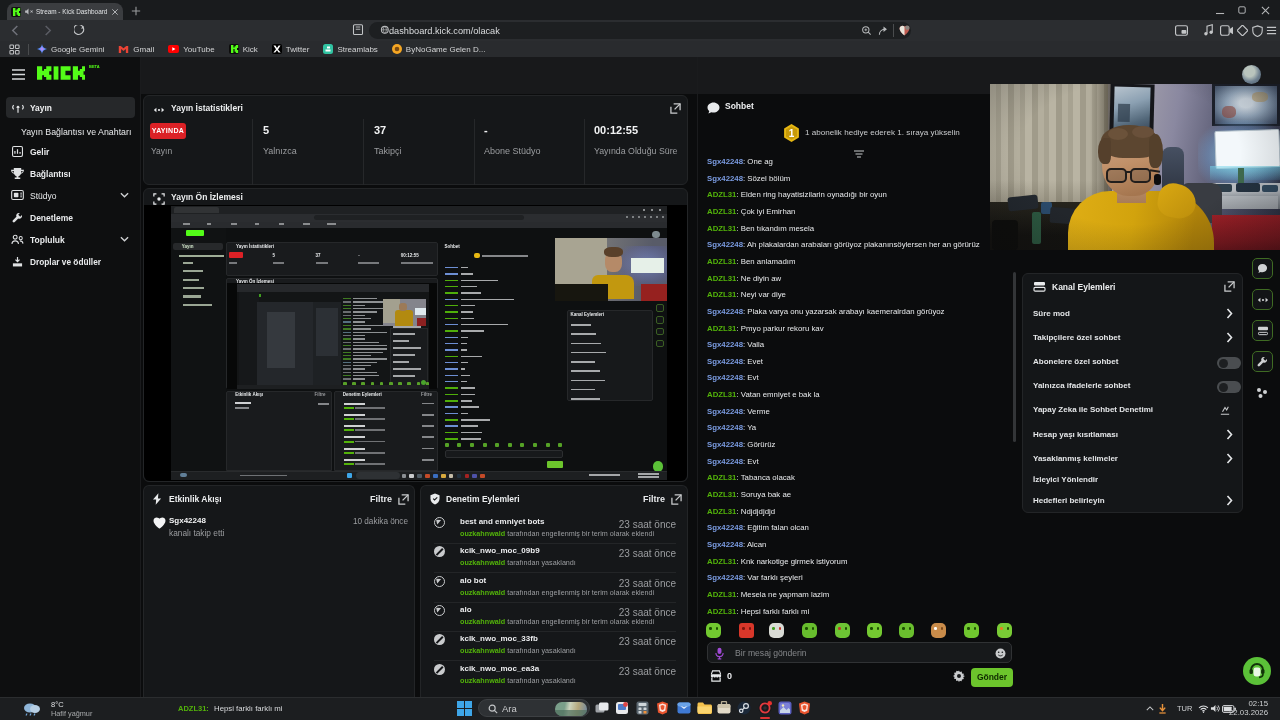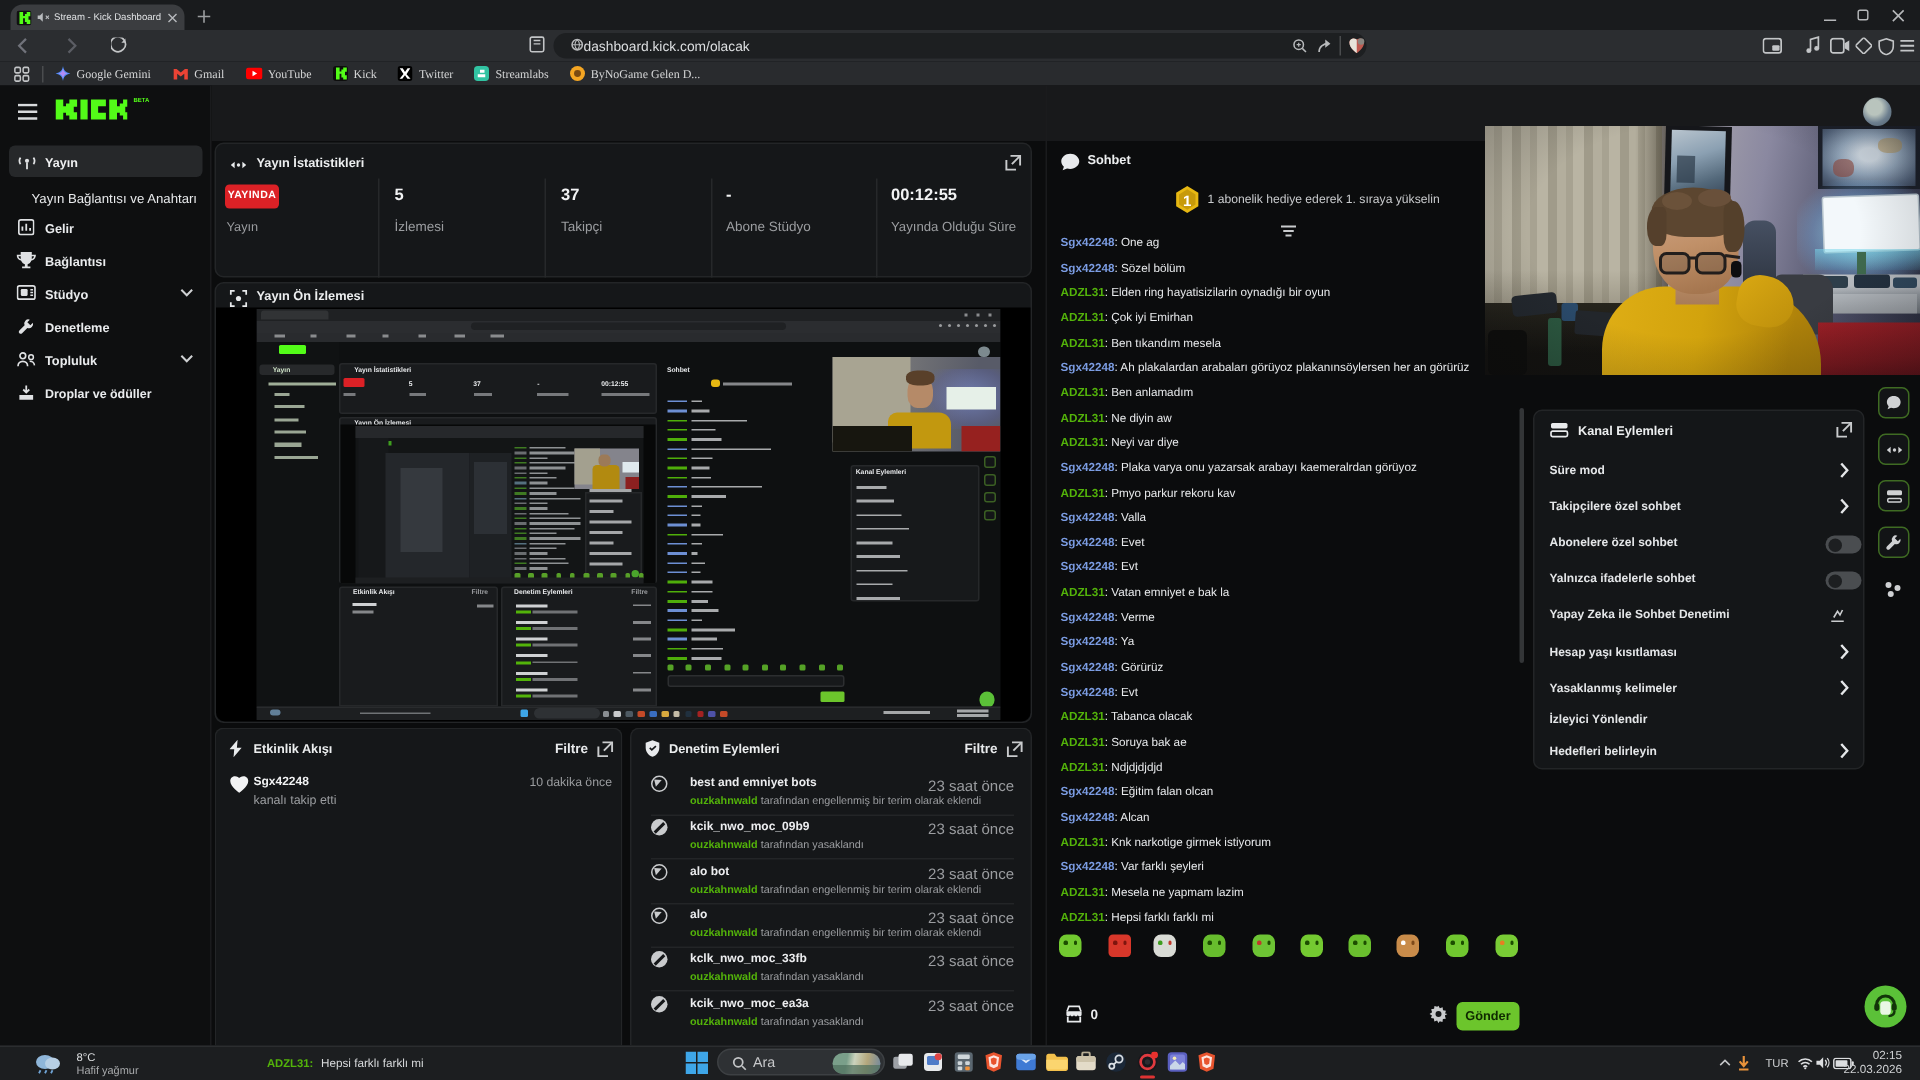--- a/index.html
+++ b/index.html
@@ -14,7 +14,7 @@
   #tab .ttl { color:#dfe1e3; font-size:6.4px; white-space:nowrap; overflow:hidden; flex:1; }
   #toolbar { position:absolute; left:0; top:20px; width:1280px; height:21px; background:#2b2d30; }
   #bookmarks { position:absolute; left:0; top:41px; width:1280px; height:16px; background:#292b2e; display:flex; align-items:center; }
-  .bm { display:inline-flex; align-items:center; gap:4px; color:#d4d5d6; font-size:8px; margin-right:14px;font-family:Liberation Serif, serif; }
+  .bm { display:inline-flex; align-items:center; gap:4px; color:#d4d5d6; font-size:8px; margin-right:14px; }
   #urlpill { position:absolute; left:369px; top:2px; width:542px; height:17px; border-radius:9px; background:#1d1f21; }
   
   .panel { position:absolute; background:#151719; border:1px solid #232527; border-radius:6px; }

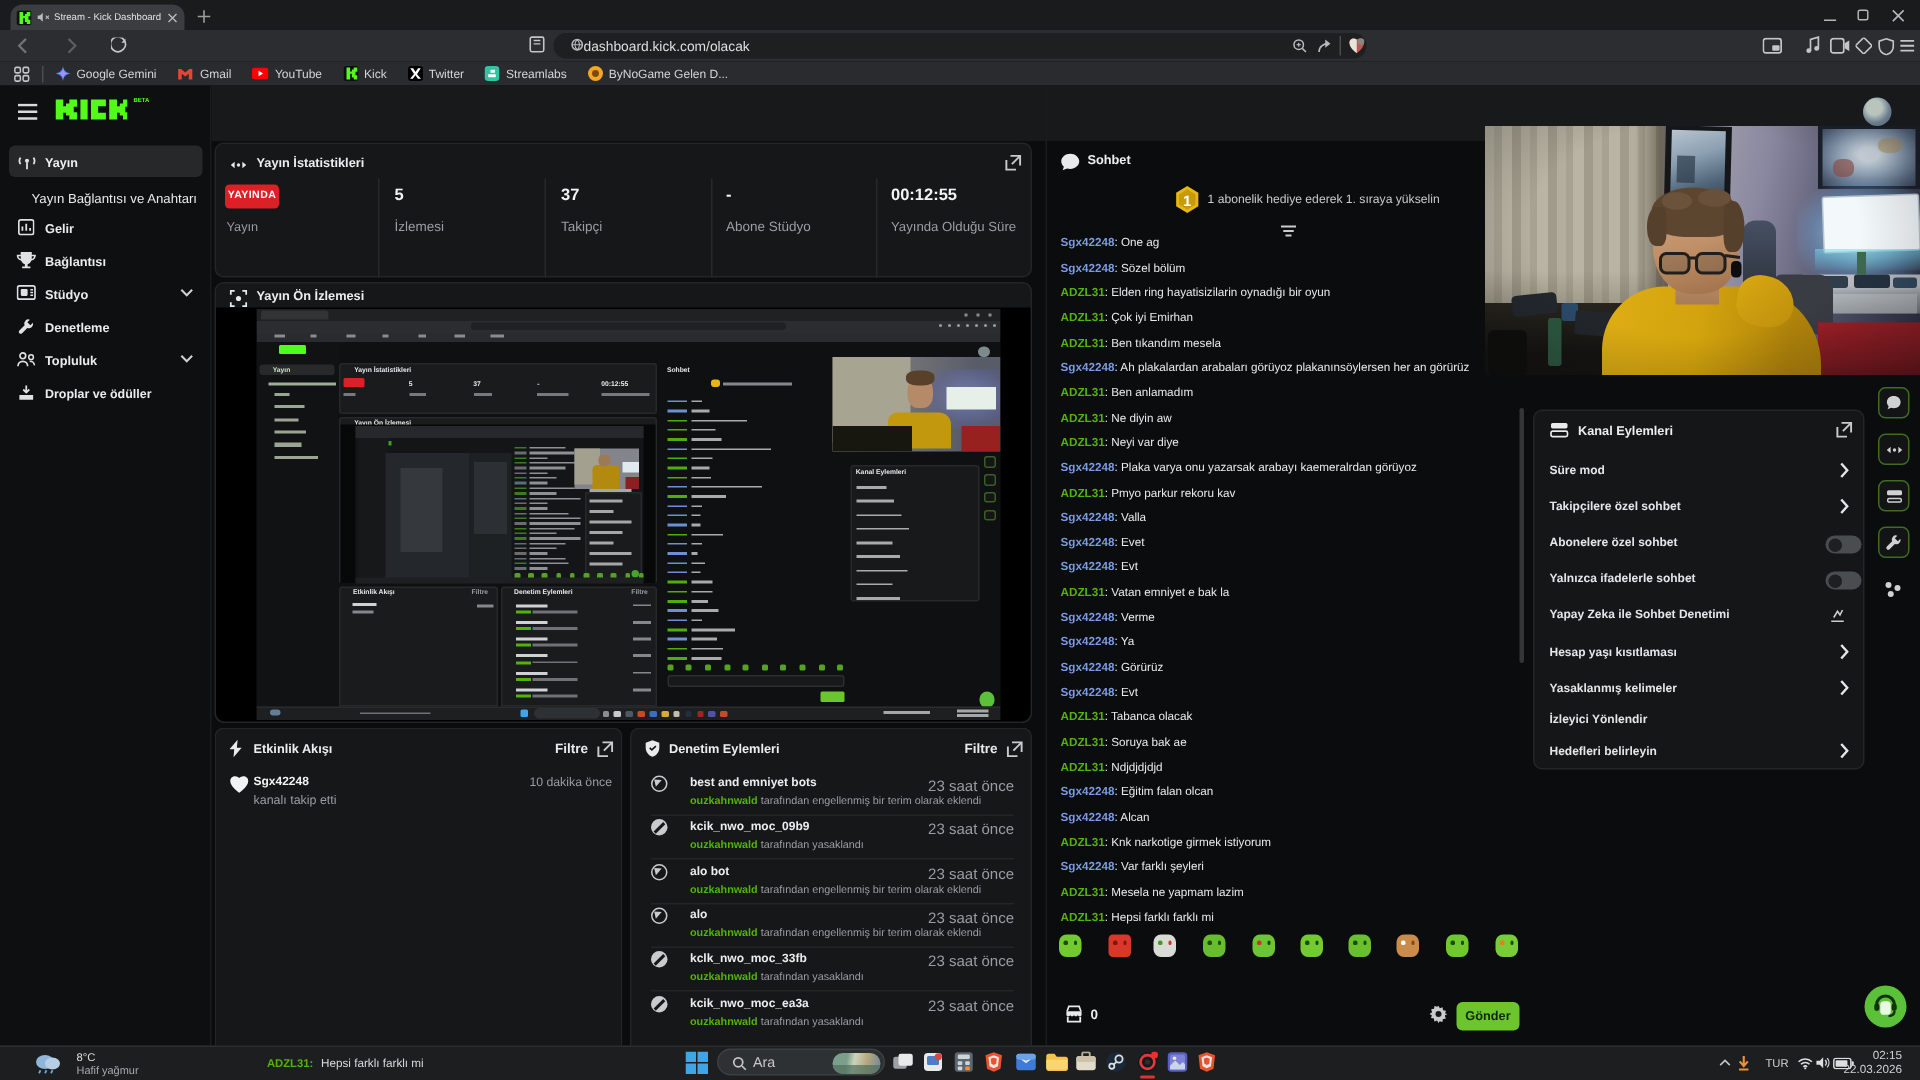--- a/index.html
+++ b/index.html
@@ -263,7 +263,7 @@
   <div class="abs" style="left:6px;top:27px;width:36px;height:16px;background:#dc2126;border-radius:3px;color:#fff;font-size:7px;font-weight:bold;text-align:center;line-height:16px;letter-spacing:.3px">YAYINDA</div>
   <div class="abs muted" style="left:7px;top:50px;font-size:8.5px">Yayın</div>
   <div class="abs" style="left:119px;top:28px;color:#f2f3f4;font-size:11px;font-weight:bold">5</div>
-  <div class="abs muted" style="left:119px;top:50px;font-size:9px">İzlemesi</div>
+  <div class="abs muted" style="left:119px;top:50px;font-size:9px">Yalnızca</div>
   <div class="abs" style="left:230px;top:28px;color:#f2f3f4;font-size:11px;font-weight:bold">37</div>
   <div class="abs muted" style="left:230px;top:50px;font-size:9px">Takipçi</div>
   <div class="abs" style="left:340px;top:28px;color:#f2f3f4;font-size:11px;font-weight:bold">-</div>

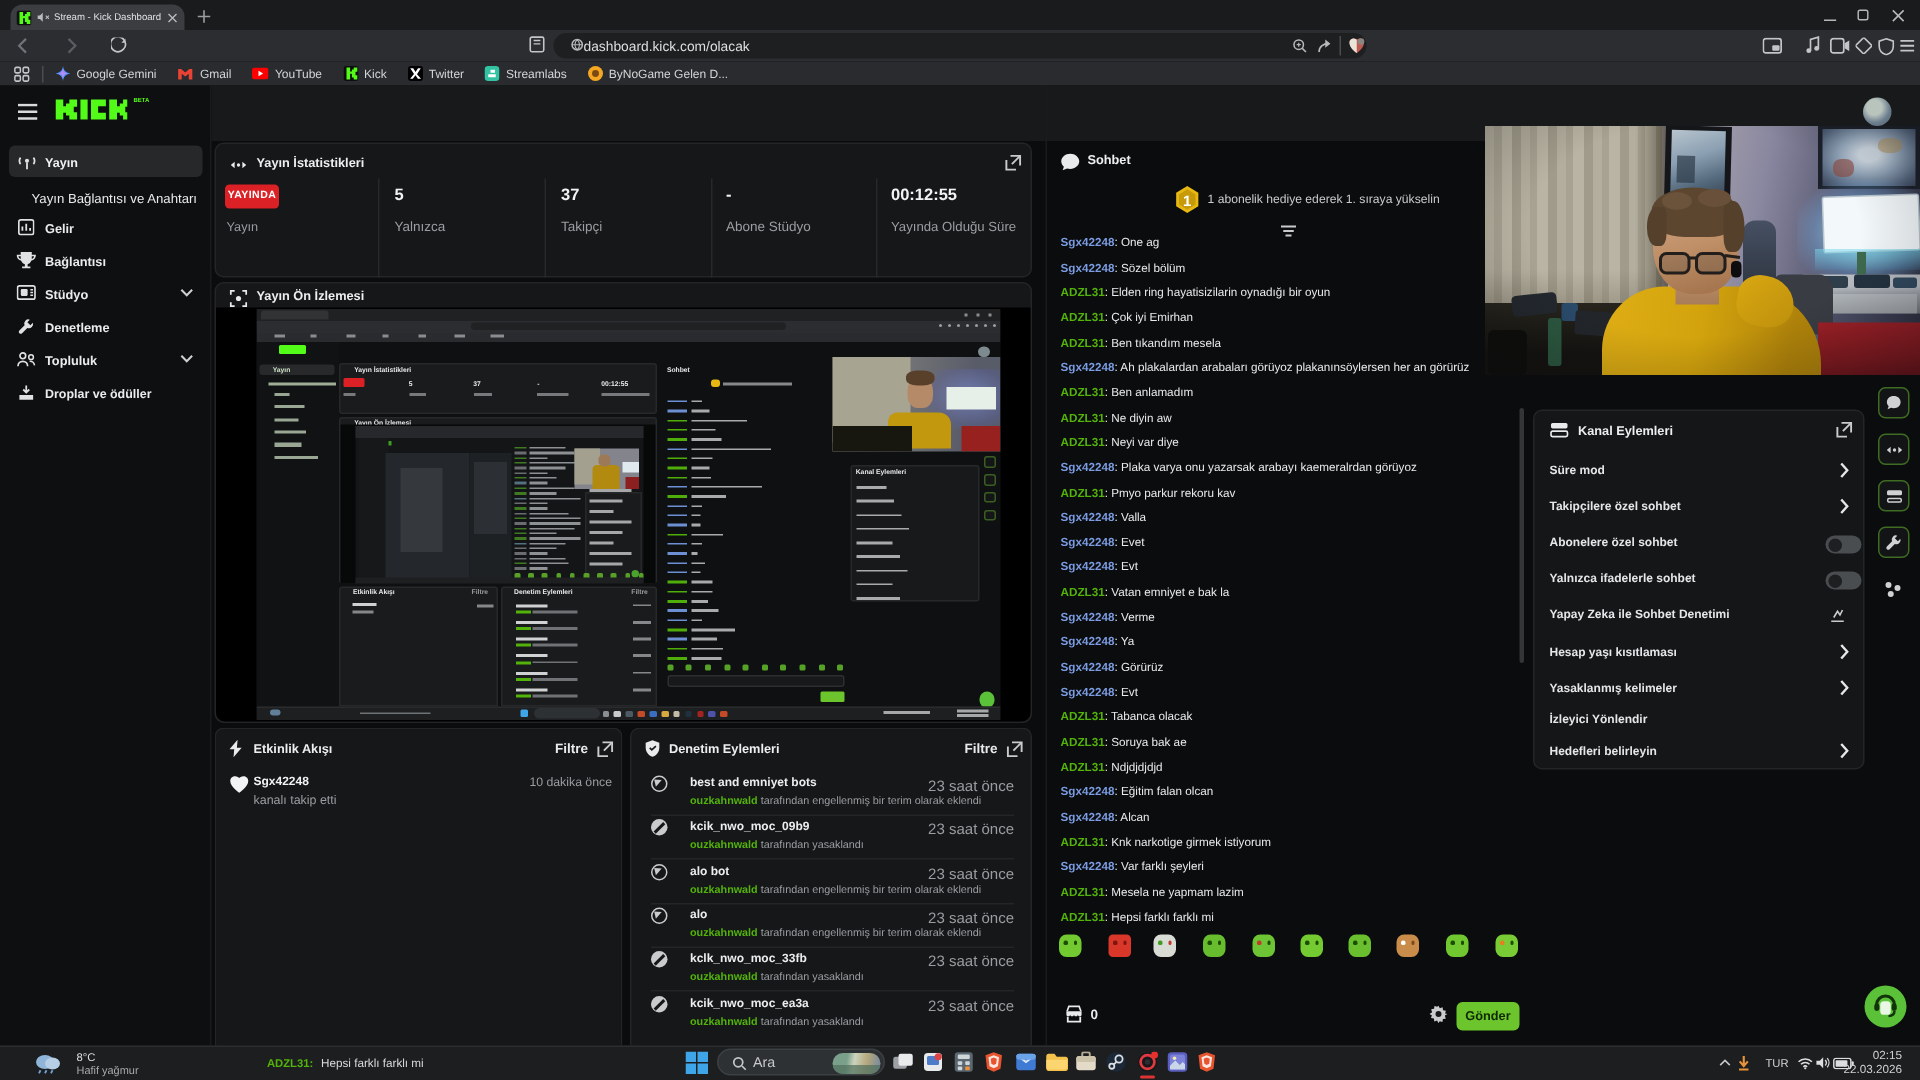--- a/index.html
+++ b/index.html
@@ -221,7 +221,7 @@
           <rect x="3" y="3" width="5" height="5" rx="0.8" fill="#dfe1e3"></rect>
           <path d="M10 3.5h2M10 5.5h2M10 7.5h2" stroke="#dfe1e3" stroke-width="1"></path>
         </svg>
-  <div class="abs" style="left:30px;top:134px;color:#e9ebed;font-size:8.5px;font-weight:bold">Stüdyo</div>
+  <div class="abs" style="left:30px;top:134px;color:#e9ebed;font-size:8.5px;font-weight:normal">Stüdyo</div>
   <svg class="abs" style="left:120px;top:135px" width="9" height="6" viewBox="0 0 10 6">
           <path d="M1 1l4 4 4-4" stroke="#cfd1d3" stroke-width="1.5" fill="none"></path>
         </svg>

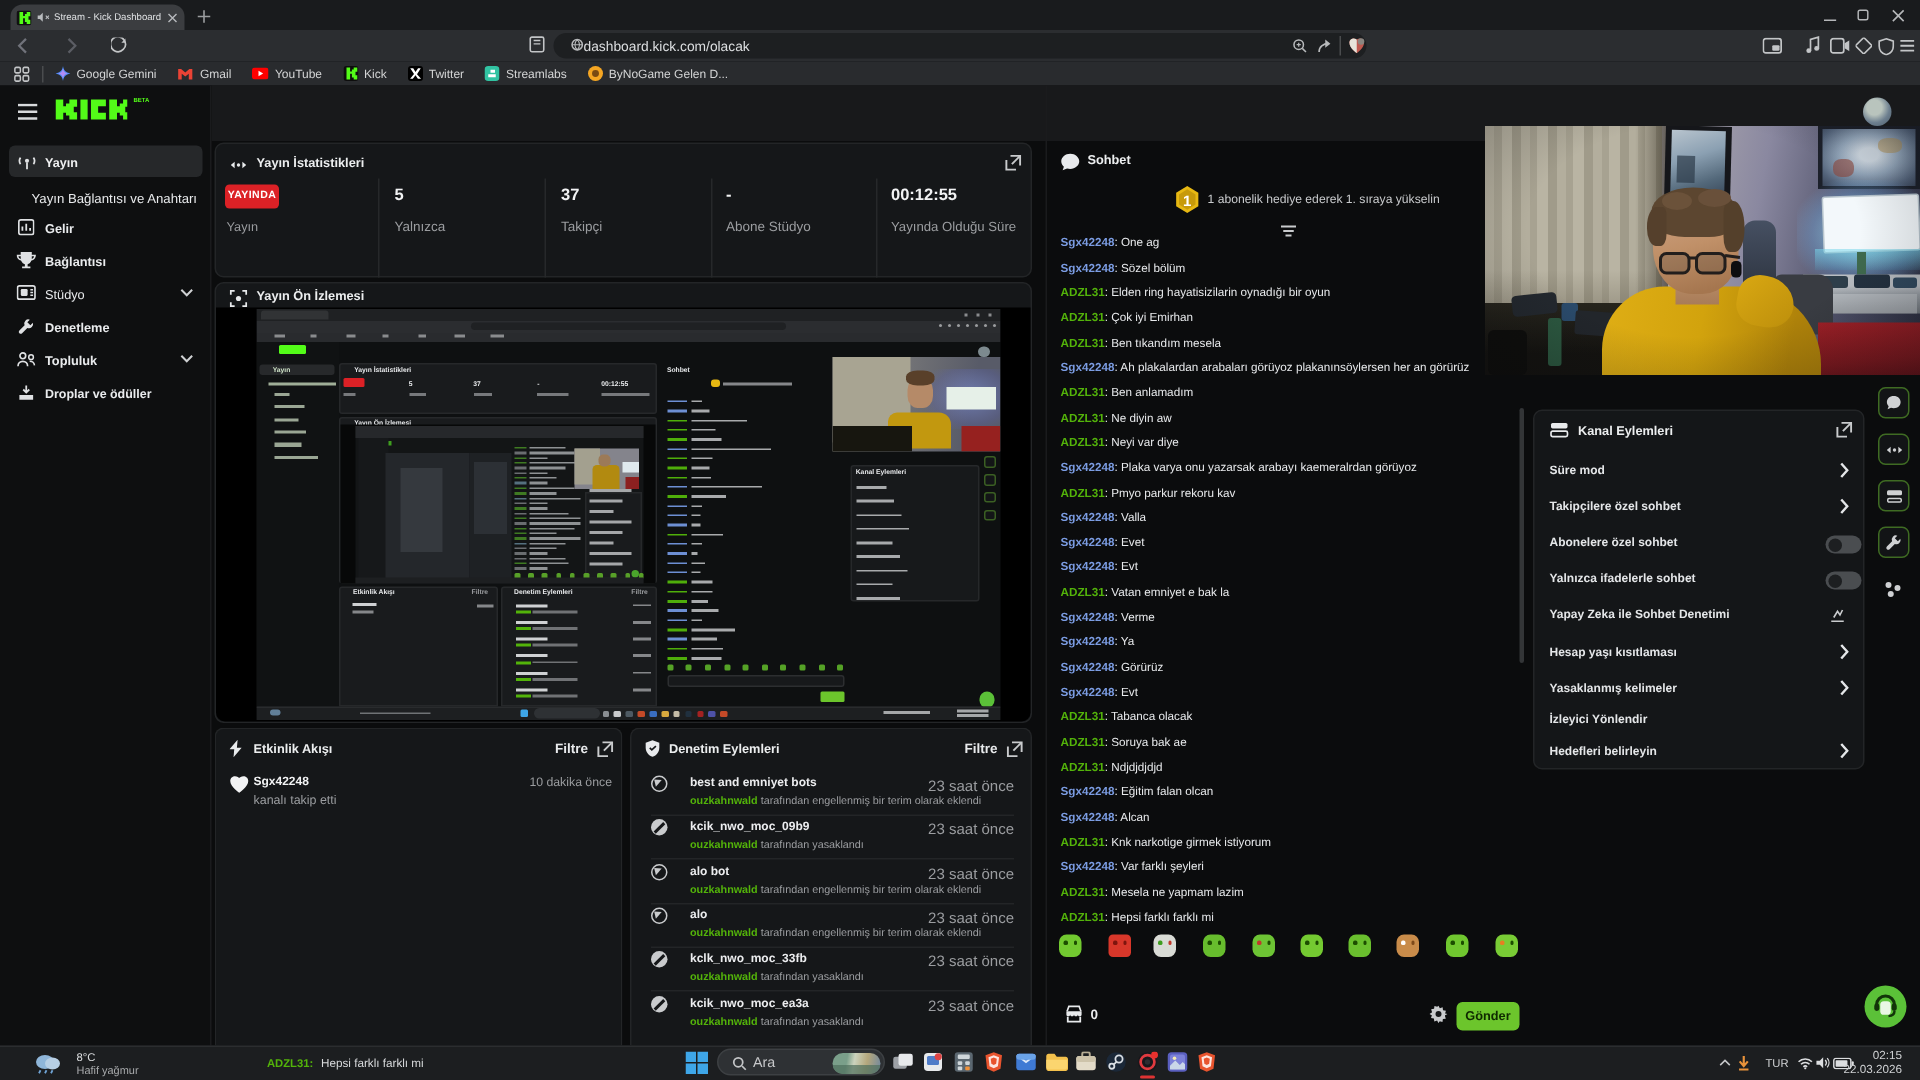--- a/index.html
+++ b/index.html
@@ -718,6 +718,19 @@
           <i style="background:#e67e22"></i>
           <u></u>
         </div>
+  <div class="abs" style="left:9px;top:585px;width:305px;height:21px;background:#17191b;border:1px solid #303234;border-radius:5px">
+    <svg class="abs" style="left:7px;top:4px" width="9" height="13" viewBox="0 0 10 14">
+            <rect x="2.8" y="0.5" width="4.4" height="7" rx="2.2" fill="#a04ad6"></rect>
+            <path d="M1 6.5c0 2.6 1.7 4 4 4s4-1.4 4-4M5 10.5V13M3 13h4" stroke="#a04ad6" stroke-width="1.2" fill="none"></path>
+          </svg>
+    <div class="abs" style="left:27px;top:5px;color:#85878a;font-size:8.6px">Bir mesaj gönderin</div>
+    <svg class="abs" style="left:287px;top:5px" width="11" height="11" viewBox="0 0 12 12">
+            <circle cx="6" cy="6" r="5.4" fill="#c9cbcd"></circle>
+            <circle cx="4" cy="4.6" r="0.9" fill="#17191b"></circle>
+            <circle cx="8" cy="4.6" r="0.9" fill="#17191b"></circle>
+            <path d="M3.6 7.6c1.5 1.3 3.3 1.3 4.8 0" stroke="#17191b" stroke-width="1" fill="none"></path>
+          </svg>
+  </div>
   <svg class="abs" style="left:12px;top:613px" width="12" height="12" viewBox="0 0 13 13">
           <path d="M1 4.5h11v2.3c0 .9-.6 1.4-1.4 1.4-.7 0-1.3-.5-1.3-1.4 0 .9-.7 1.4-1.4 1.4S6.5 7.7 6.5 6.8c0 .9-.7 1.4-1.4 1.4s-1.4-.5-1.4-1.4c0 .9-.6 1.4-1.3 1.4C1.6 8.2 1 7.7 1 6.8z" fill="#e8eaec"></path>
           <path d="M2 8.5V12h9V8.5" stroke="#e8eaec" stroke-width="1.3" fill="none"></path>

